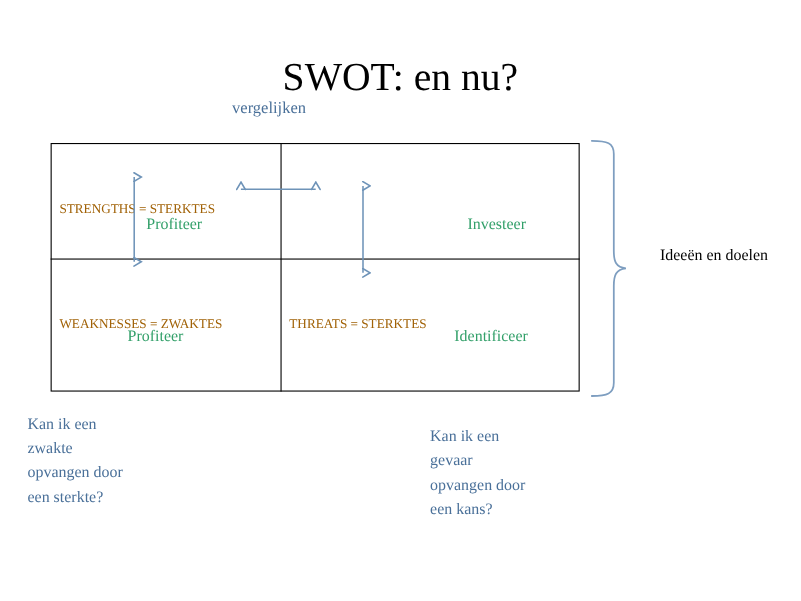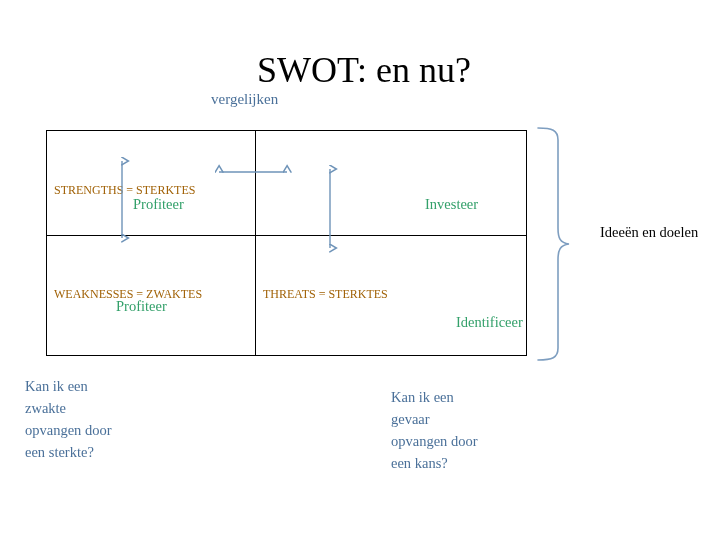--- a/index.html
+++ b/index.html
@@ -90,7 +90,7 @@
   .a-profiteer   { left: 133px; top: 194px; }
   .a-investeer   { left: 399px; top: 194px; margin-left: 26px; }
   .a-ondersteun  { left: 116px; top: 296px; }
-  .a-identificeer{ left: 413px; top: 312px; margin-left: 43px; }
+  .a-identificeer{ left: 413px; top: 296px; }
 
   
   .arrow-layer {

